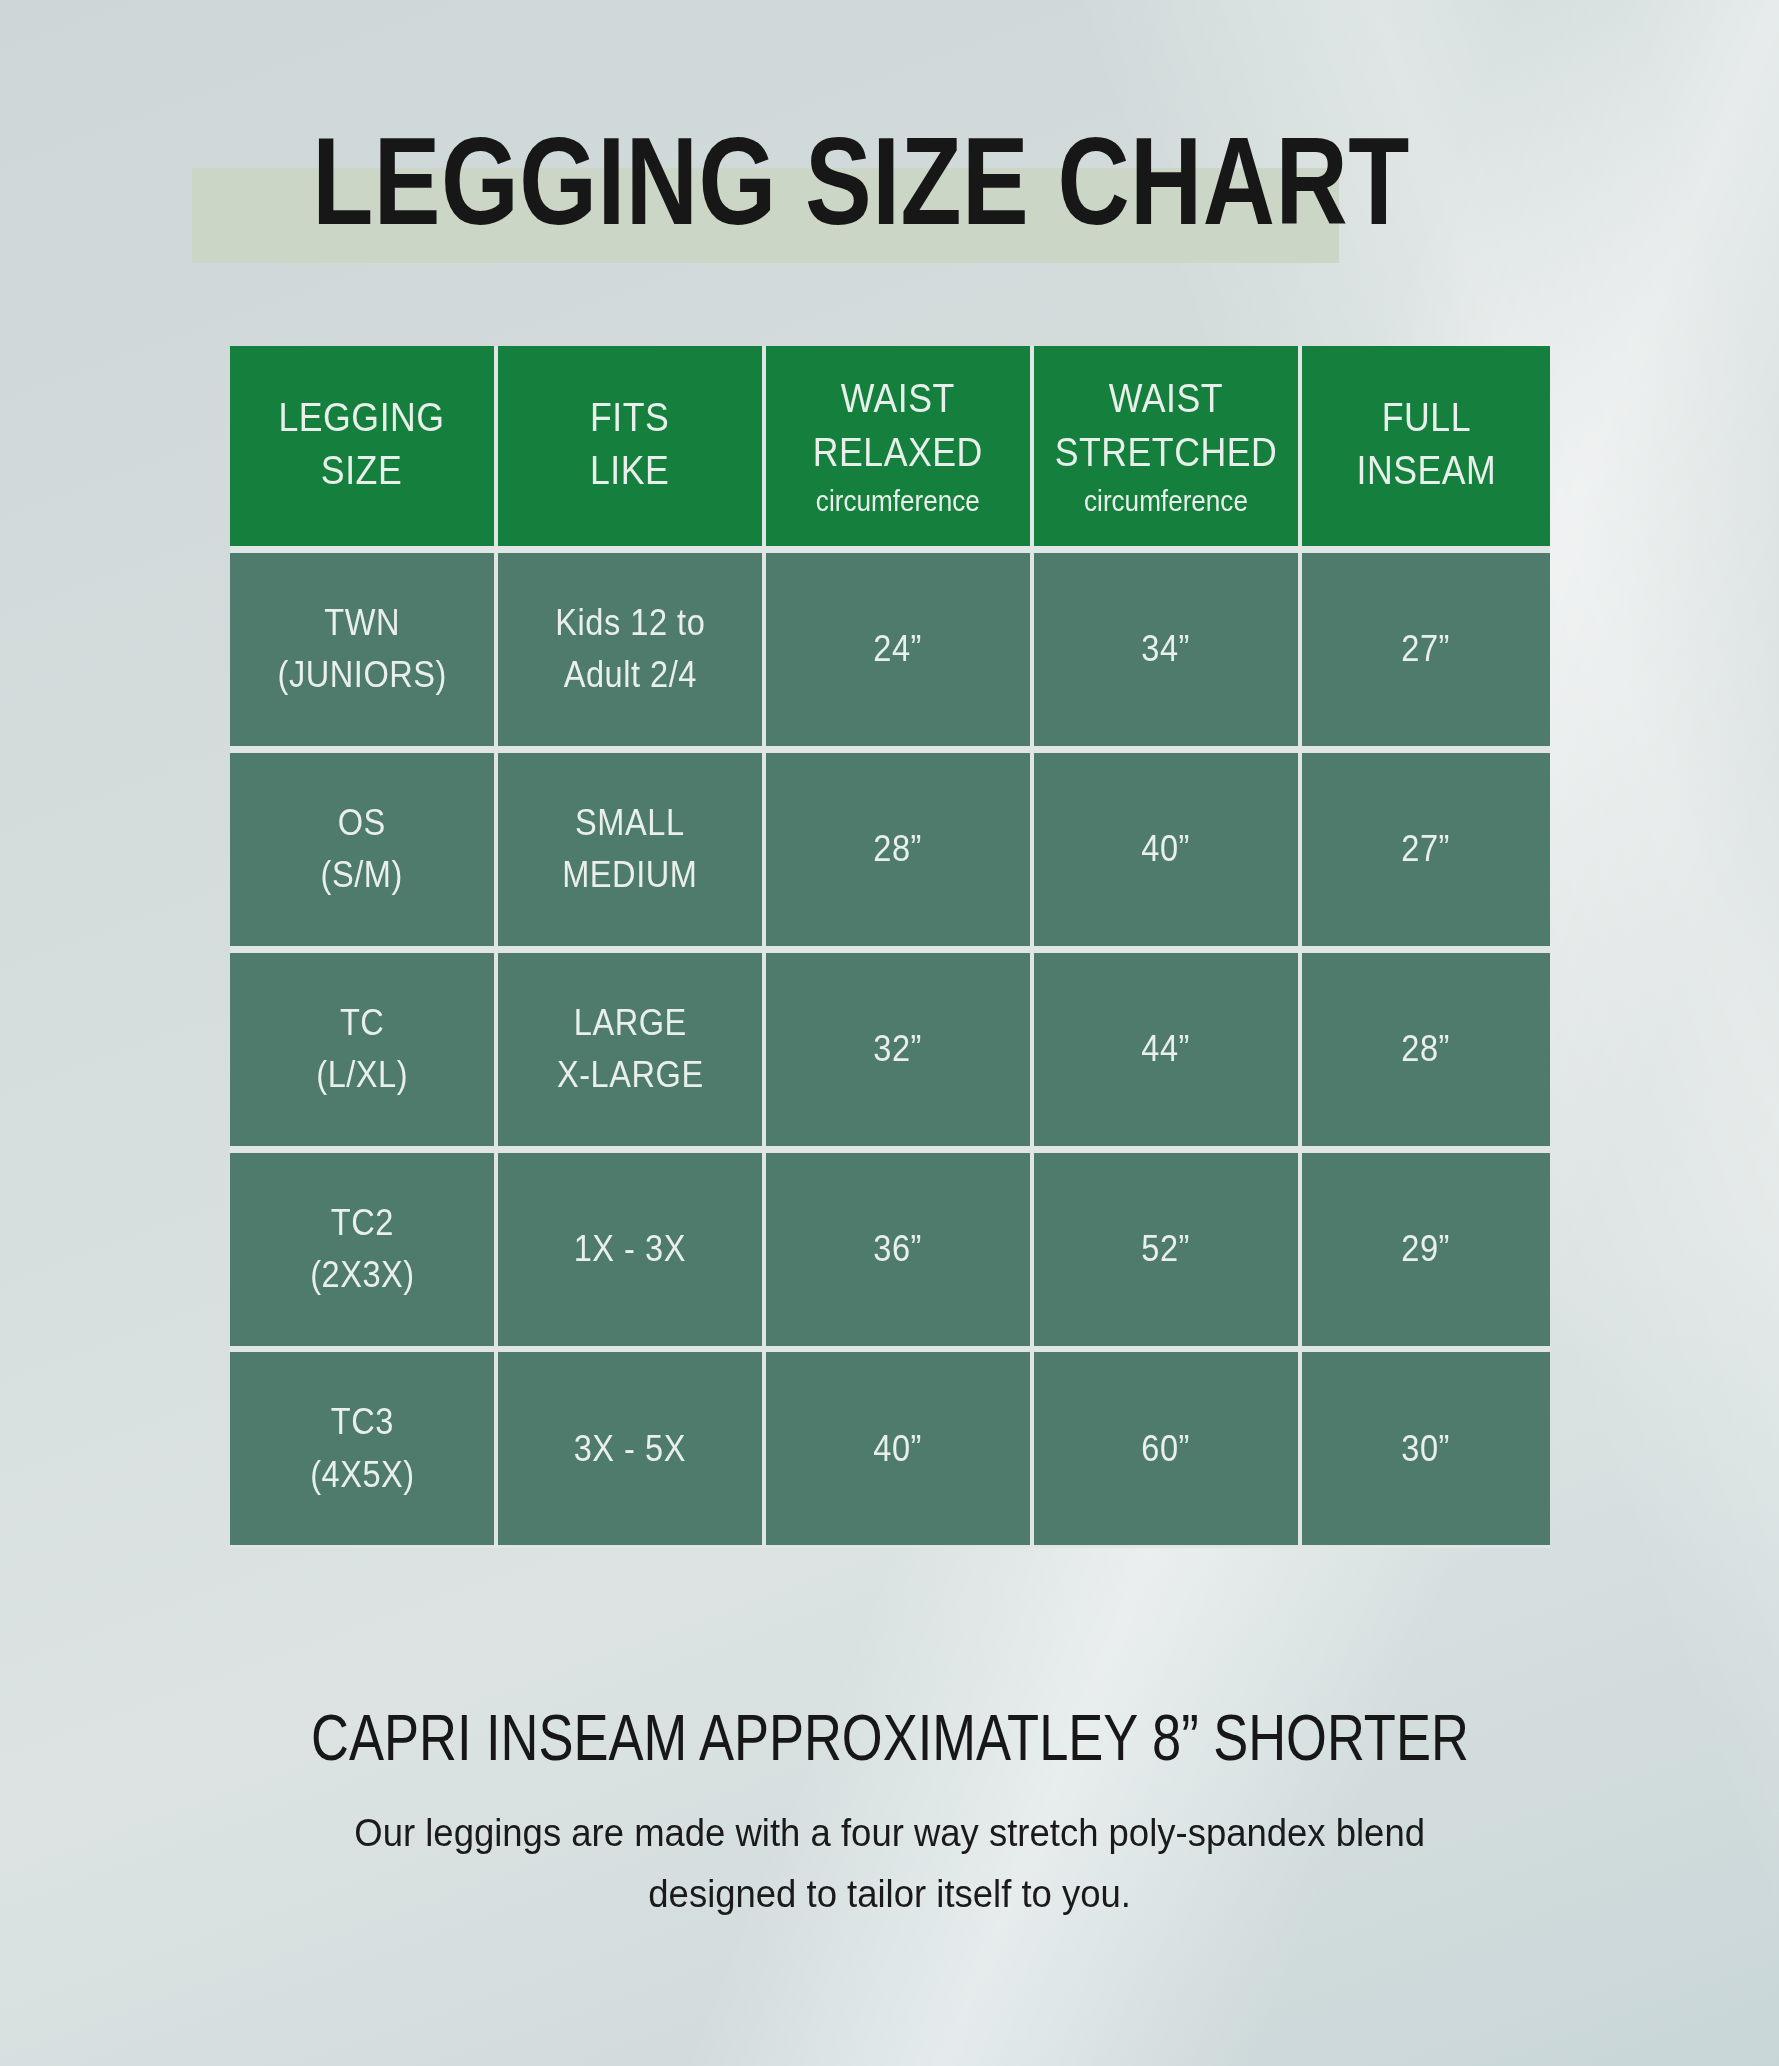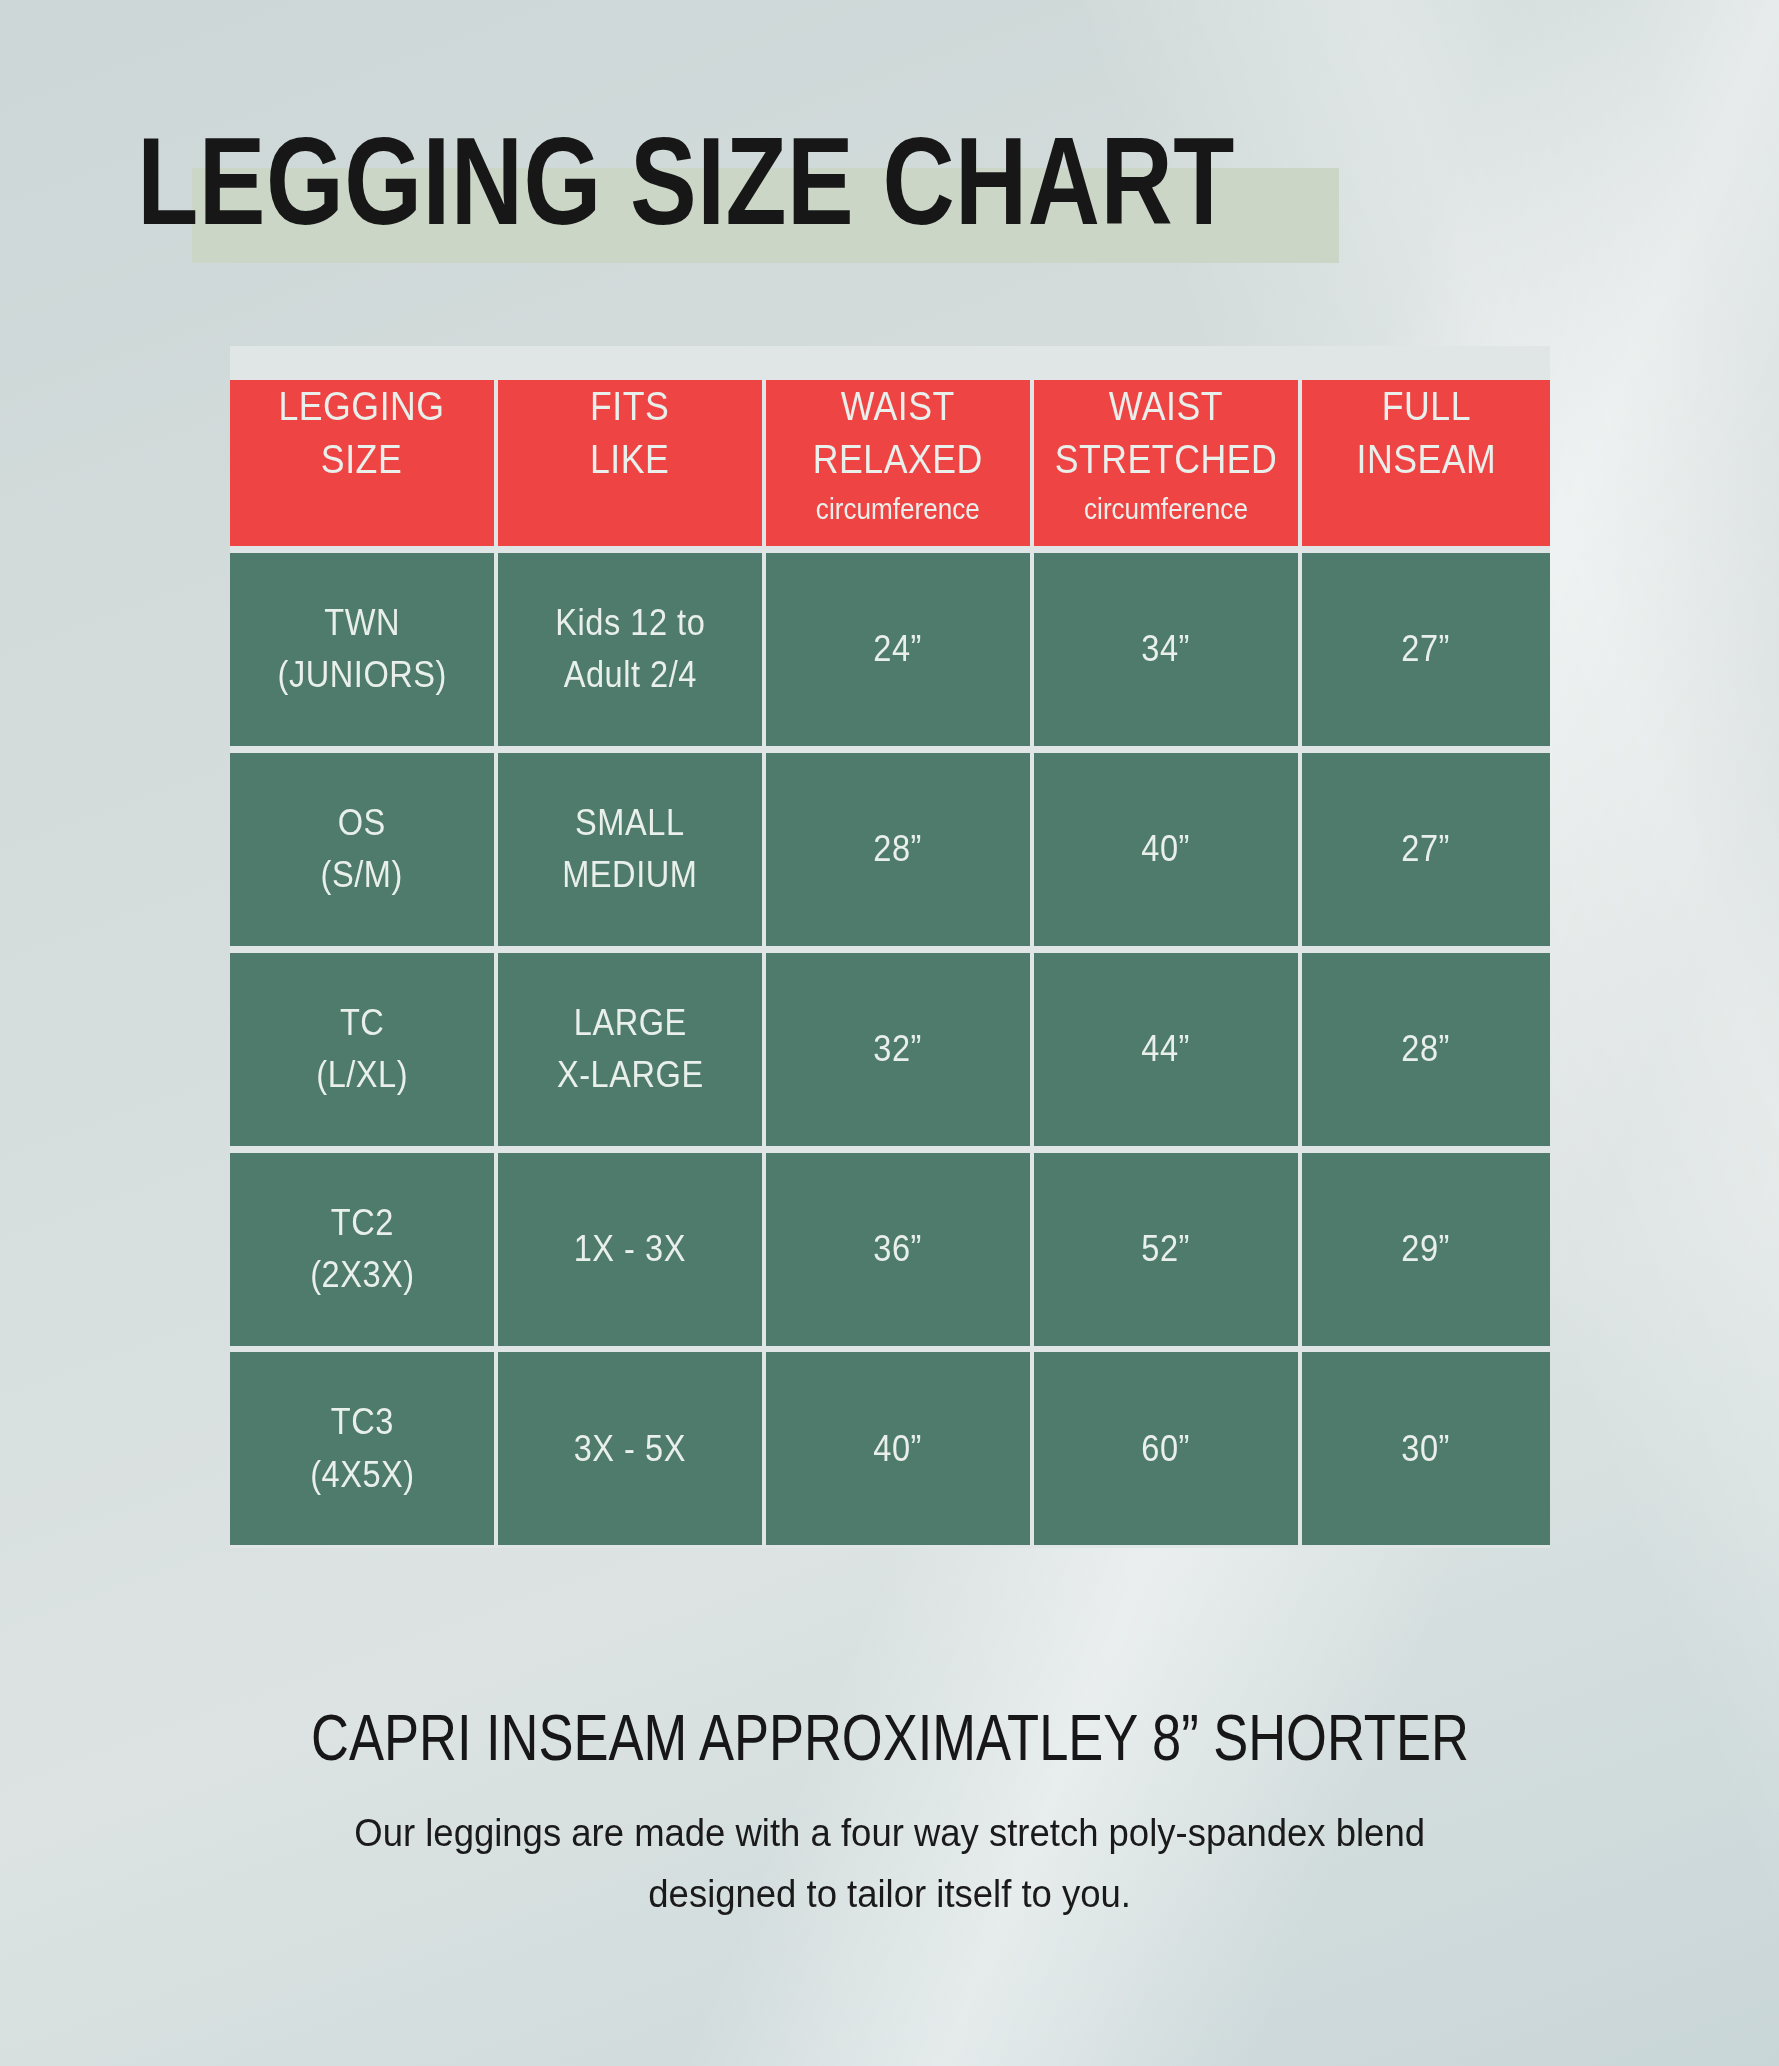--- a/index.html
+++ b/index.html
@@ -34,6 +34,7 @@
     left: 0;
     top: 118px;
     width: 1722px;
+    text-align: center;
   }
   .title {
     display: inline-block;

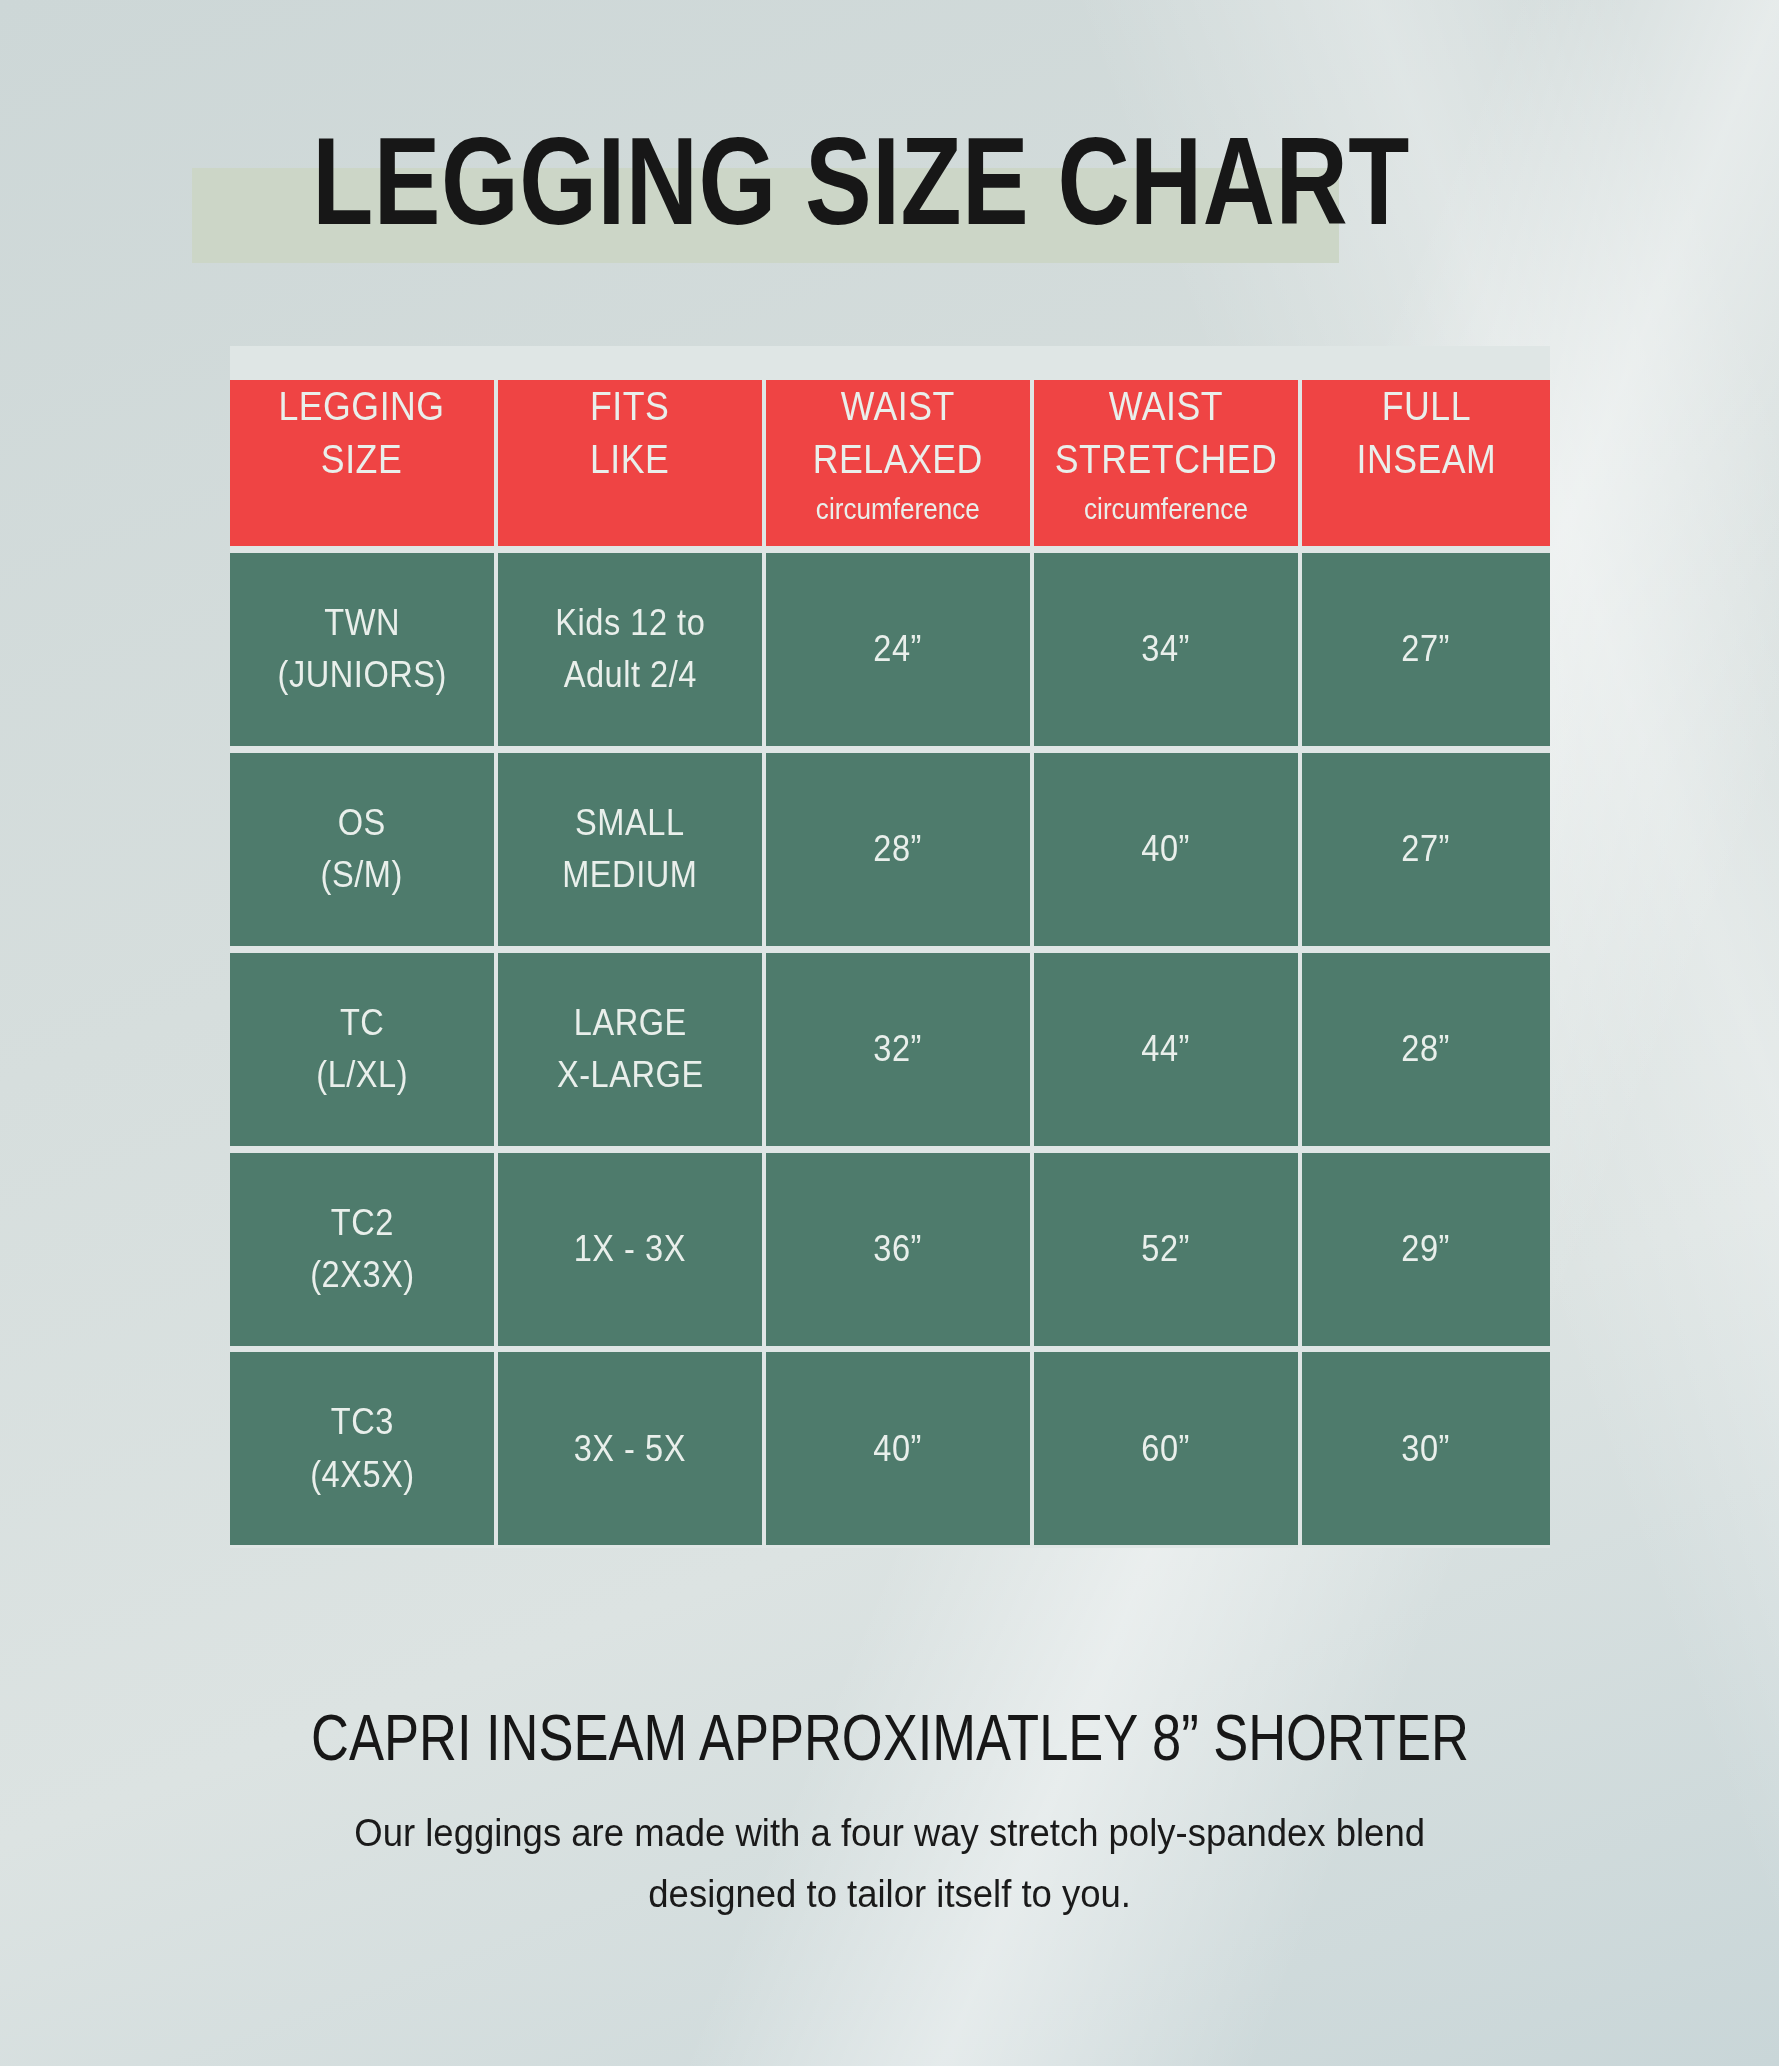--- a/index.html
+++ b/index.html
@@ -64,11 +64,11 @@
   }
   .trow { display: contents; }
   .th {
-    background: #ef4444;
+    background: #15803d;
     color: #e9efeb;
     display: flex;
+    align-items: center;
     justify-content: center;
-    margin-top: 34px;
   }
   .thc {
     transform: scaleX(0.87);

